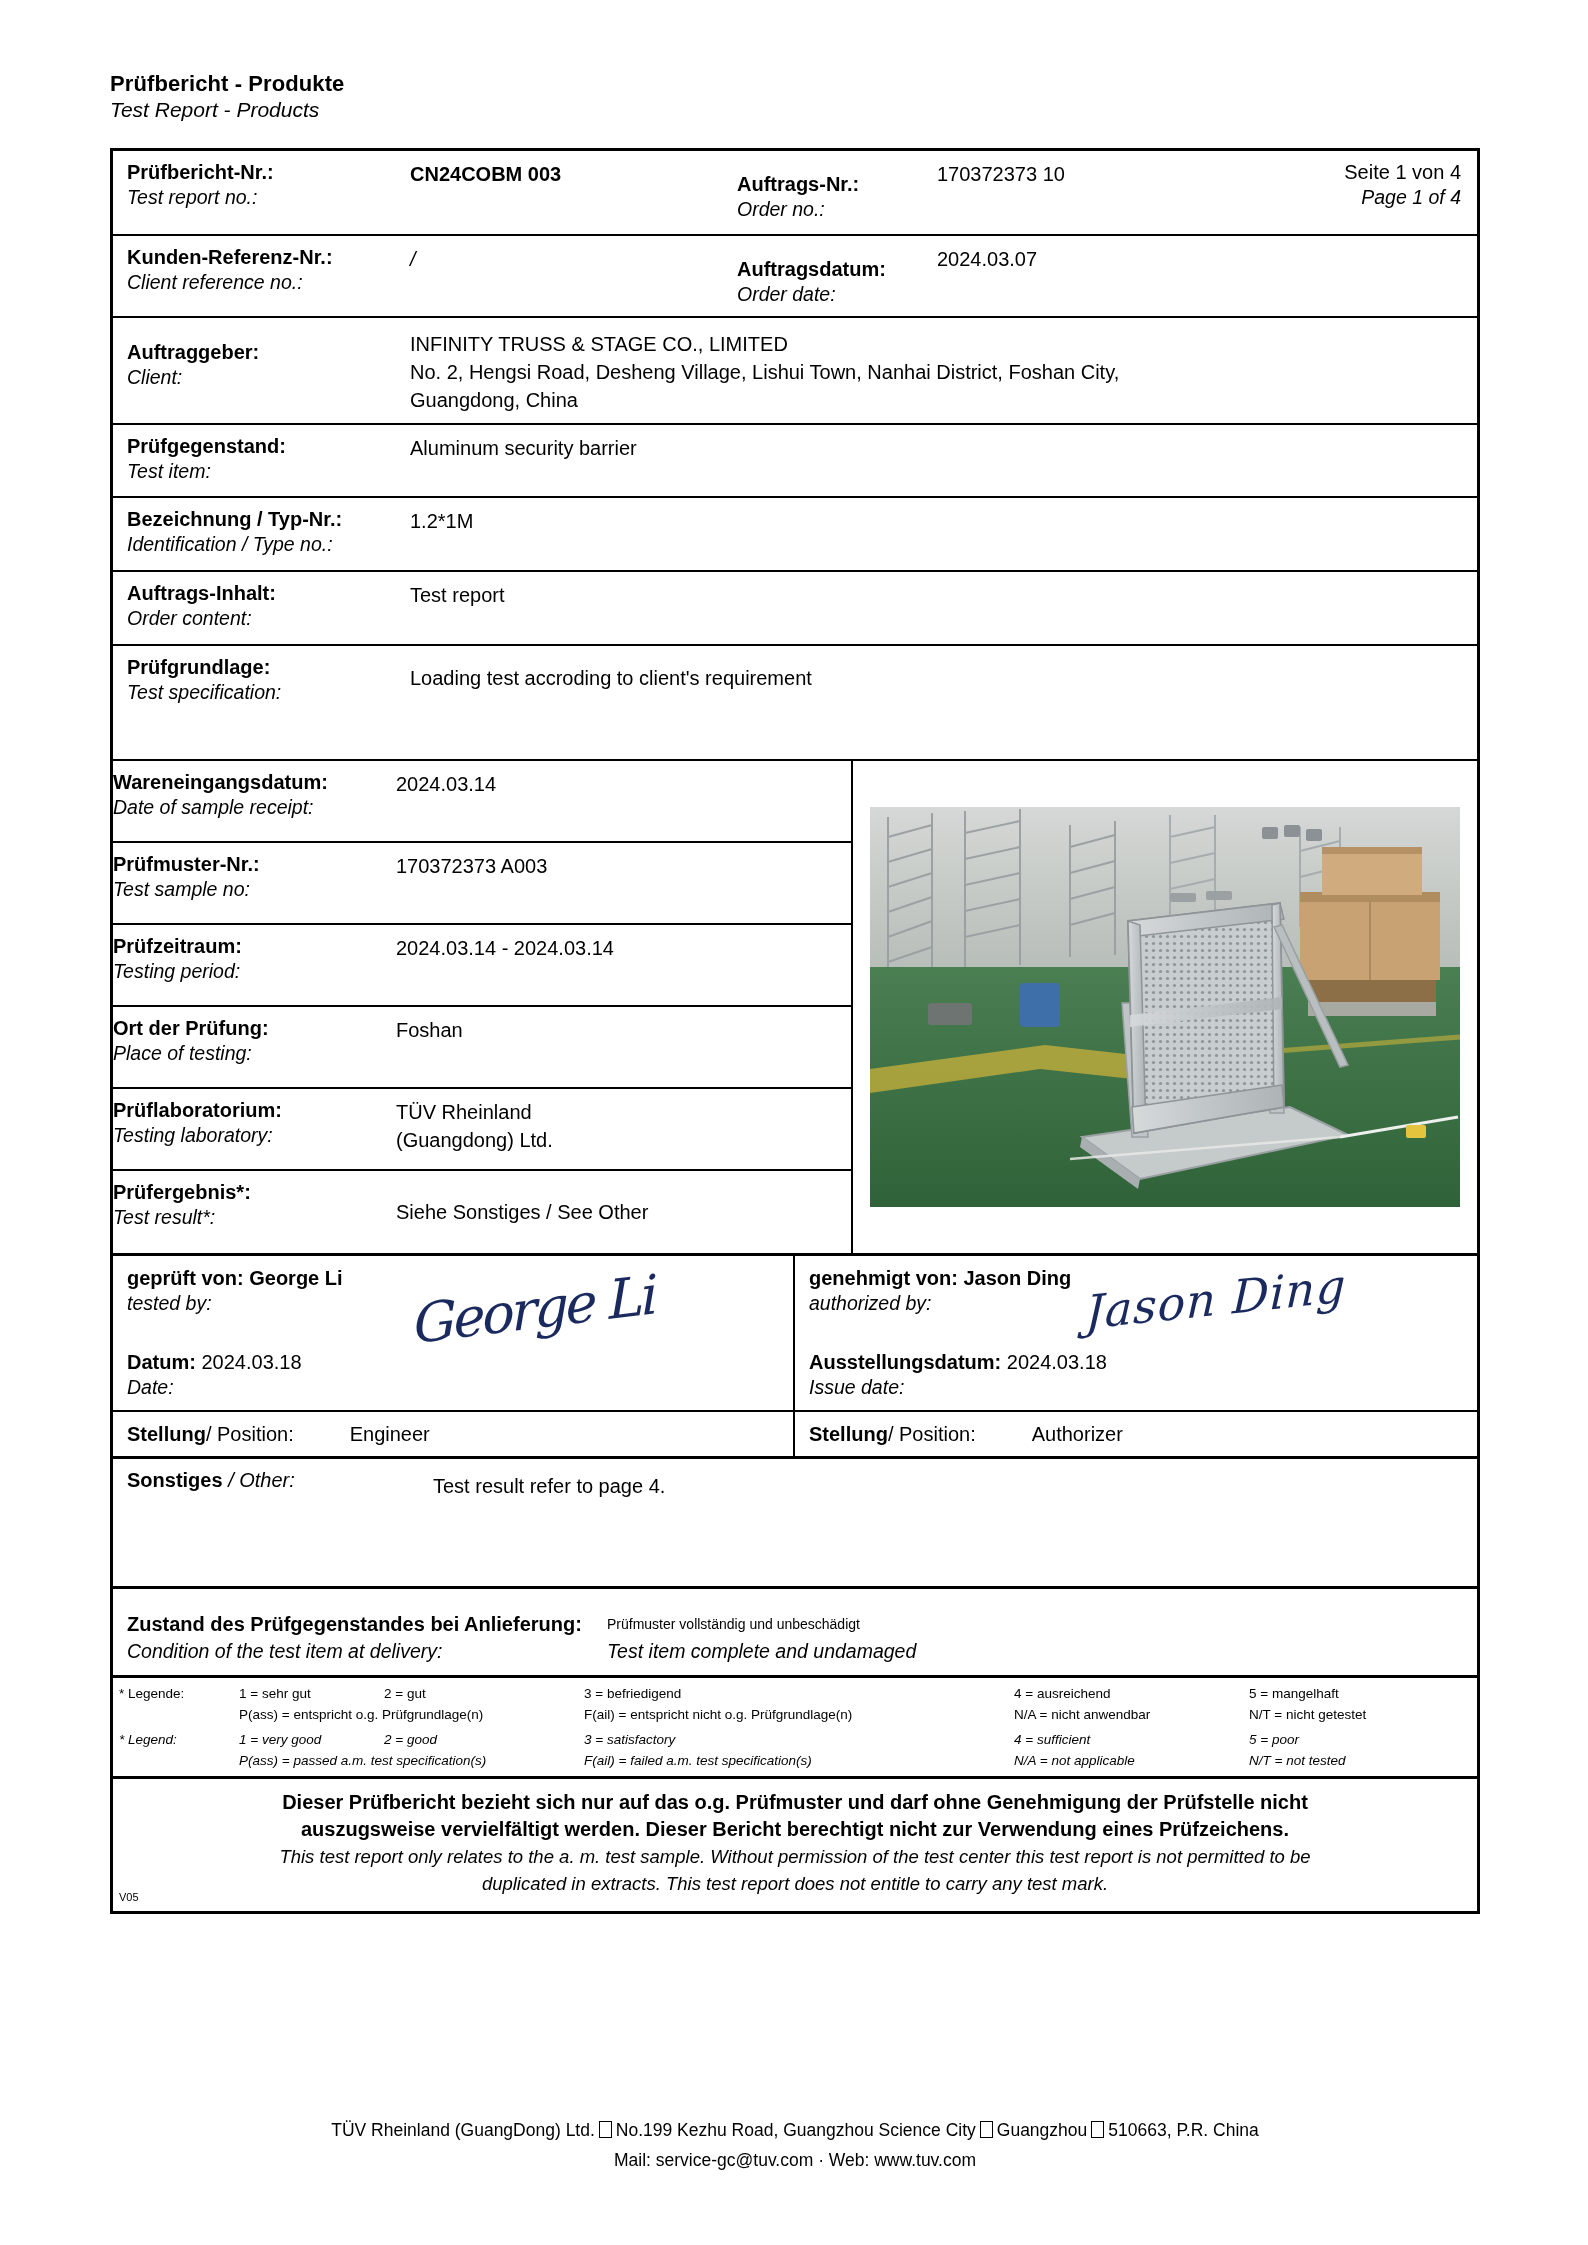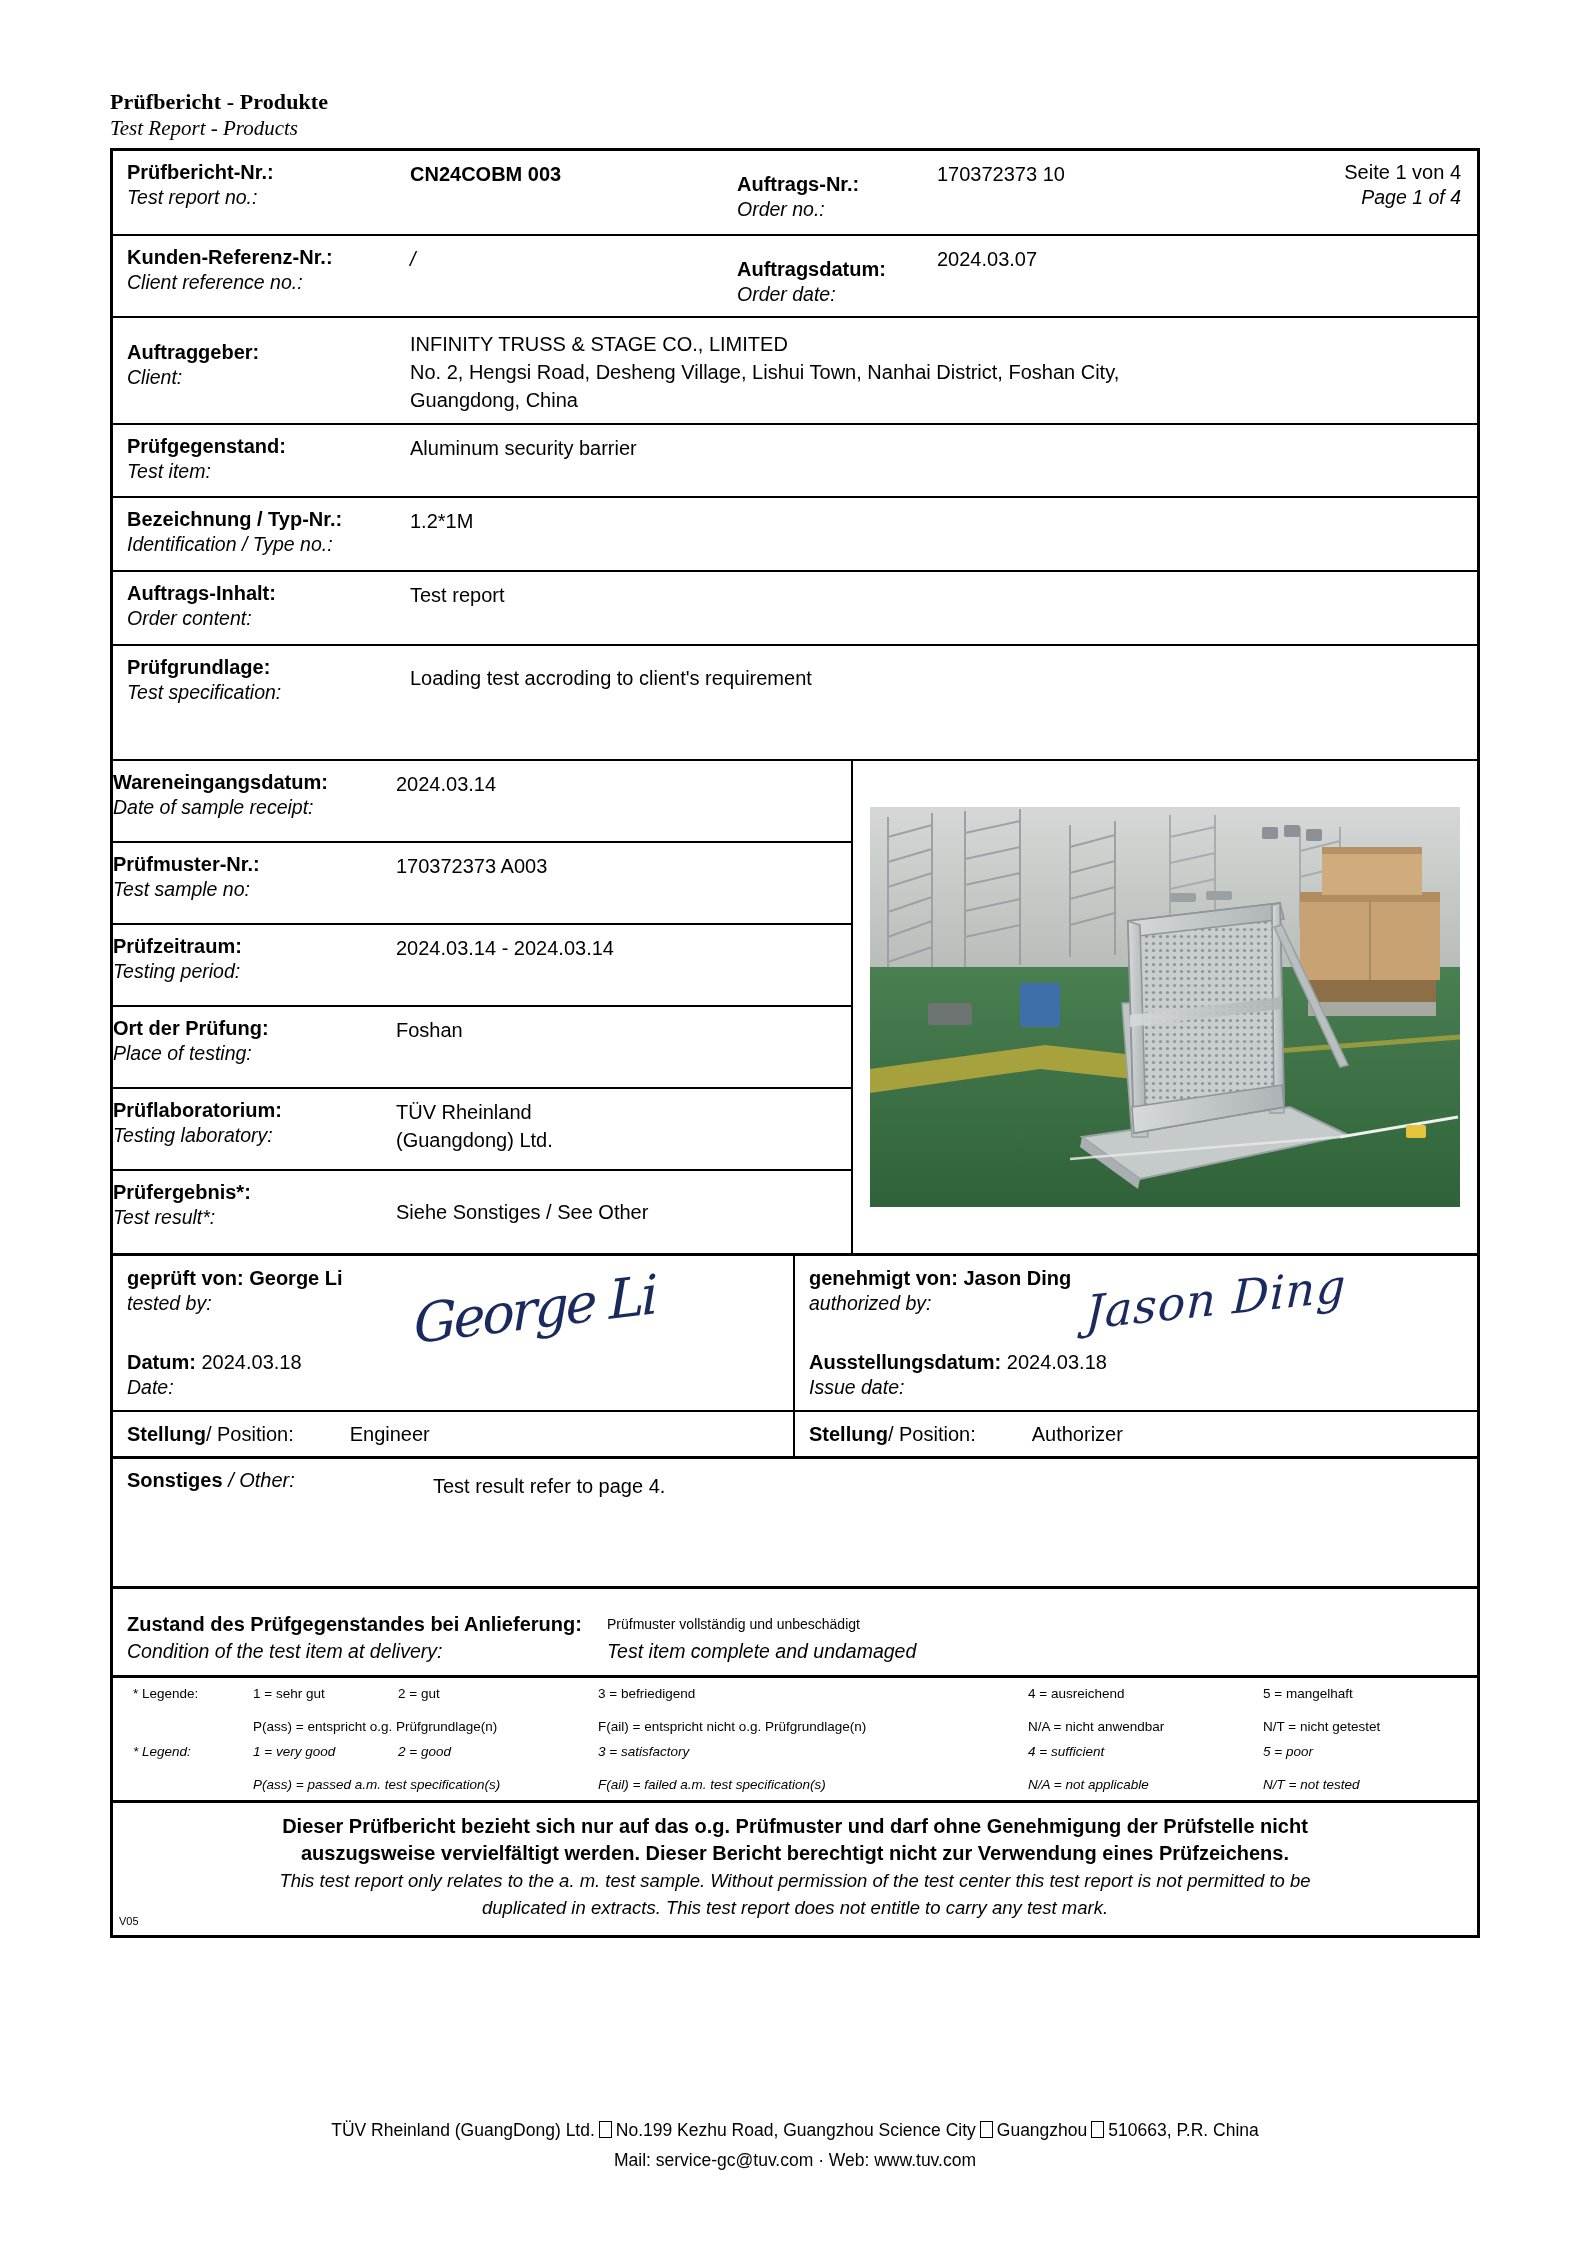--- a/index.html
+++ b/index.html
@@ -26,10 +26,9 @@
   .header {
     position: absolute;
     left: 110px;
-    top: 64px;
+    top: 46px;
     width: 1370px;
     height: 85px;
-    font-family: Liberation Serif, serif;
   }
   .header-title-block {
     position: absolute;

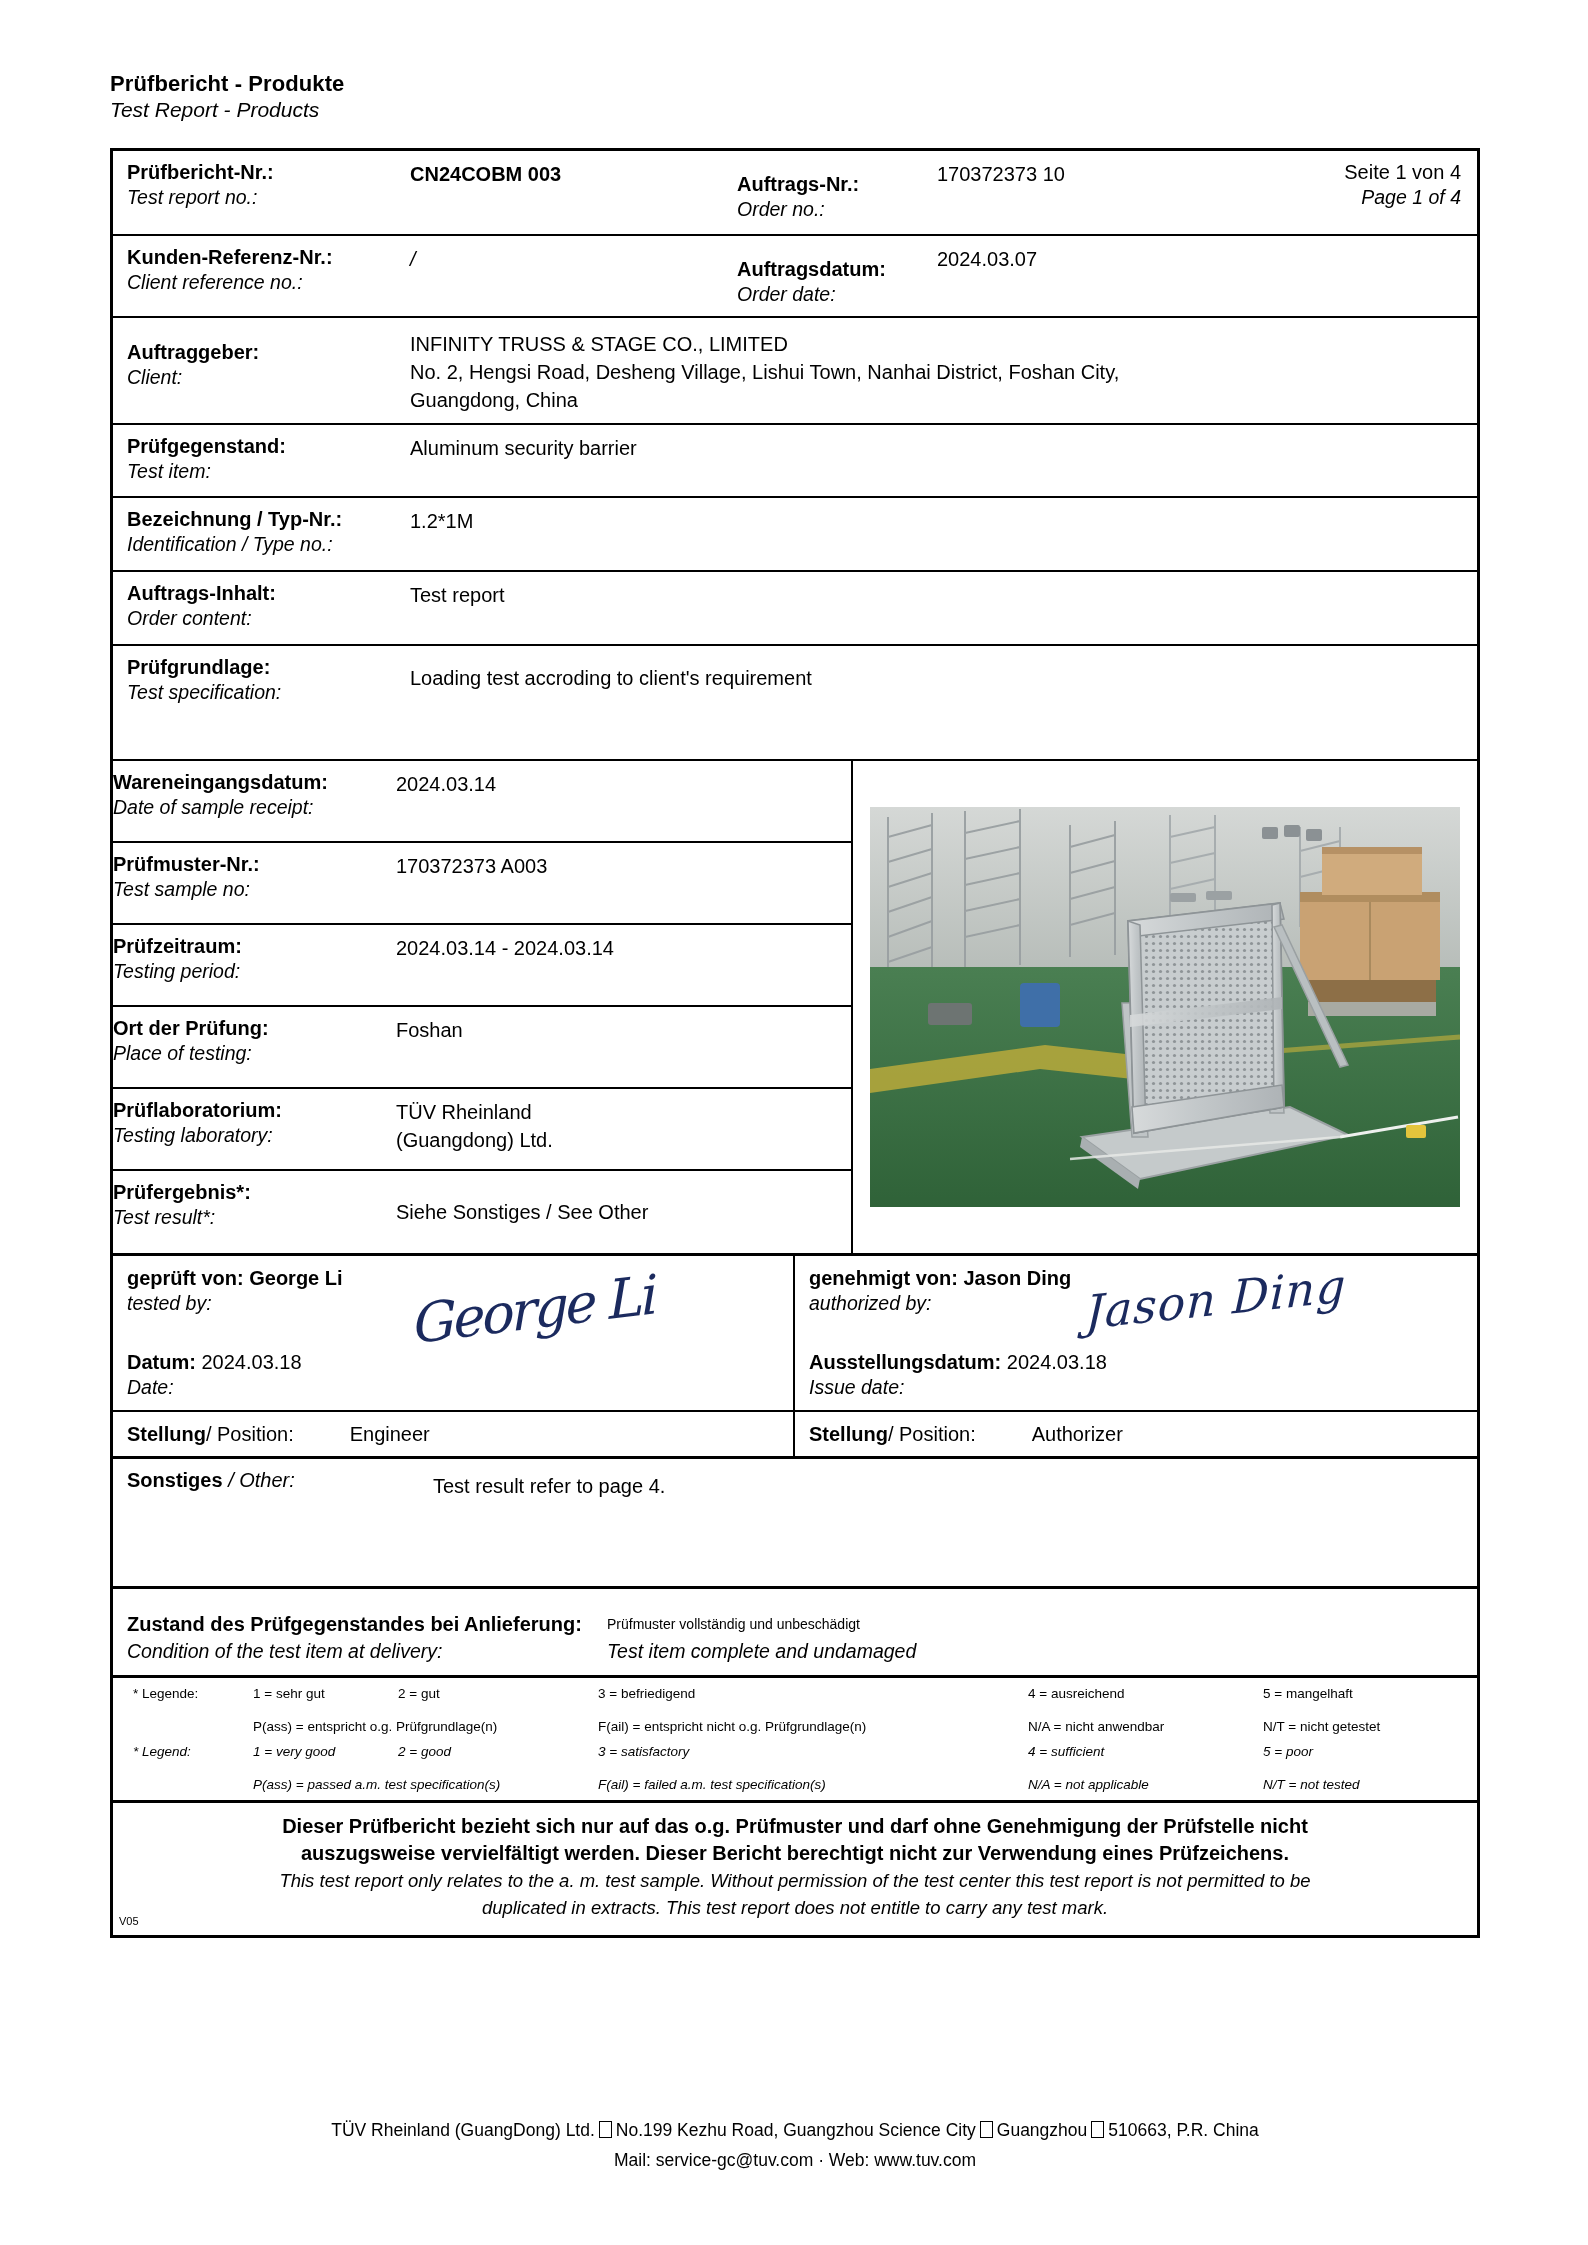--- a/index.html
+++ b/index.html
@@ -274,8 +274,8 @@
   .legend-grid {
     display: grid;
     grid-template-columns: 120px 145px 200px 430px 235px 1fr;
-    row-gap: 14px;
-    padding-left: 20px;
+    row-gap: 2px;
+    padding-left: 6px;
     line-height: 19px;
   }
   .legend-grid .sp2 { grid-column: span 2; }

